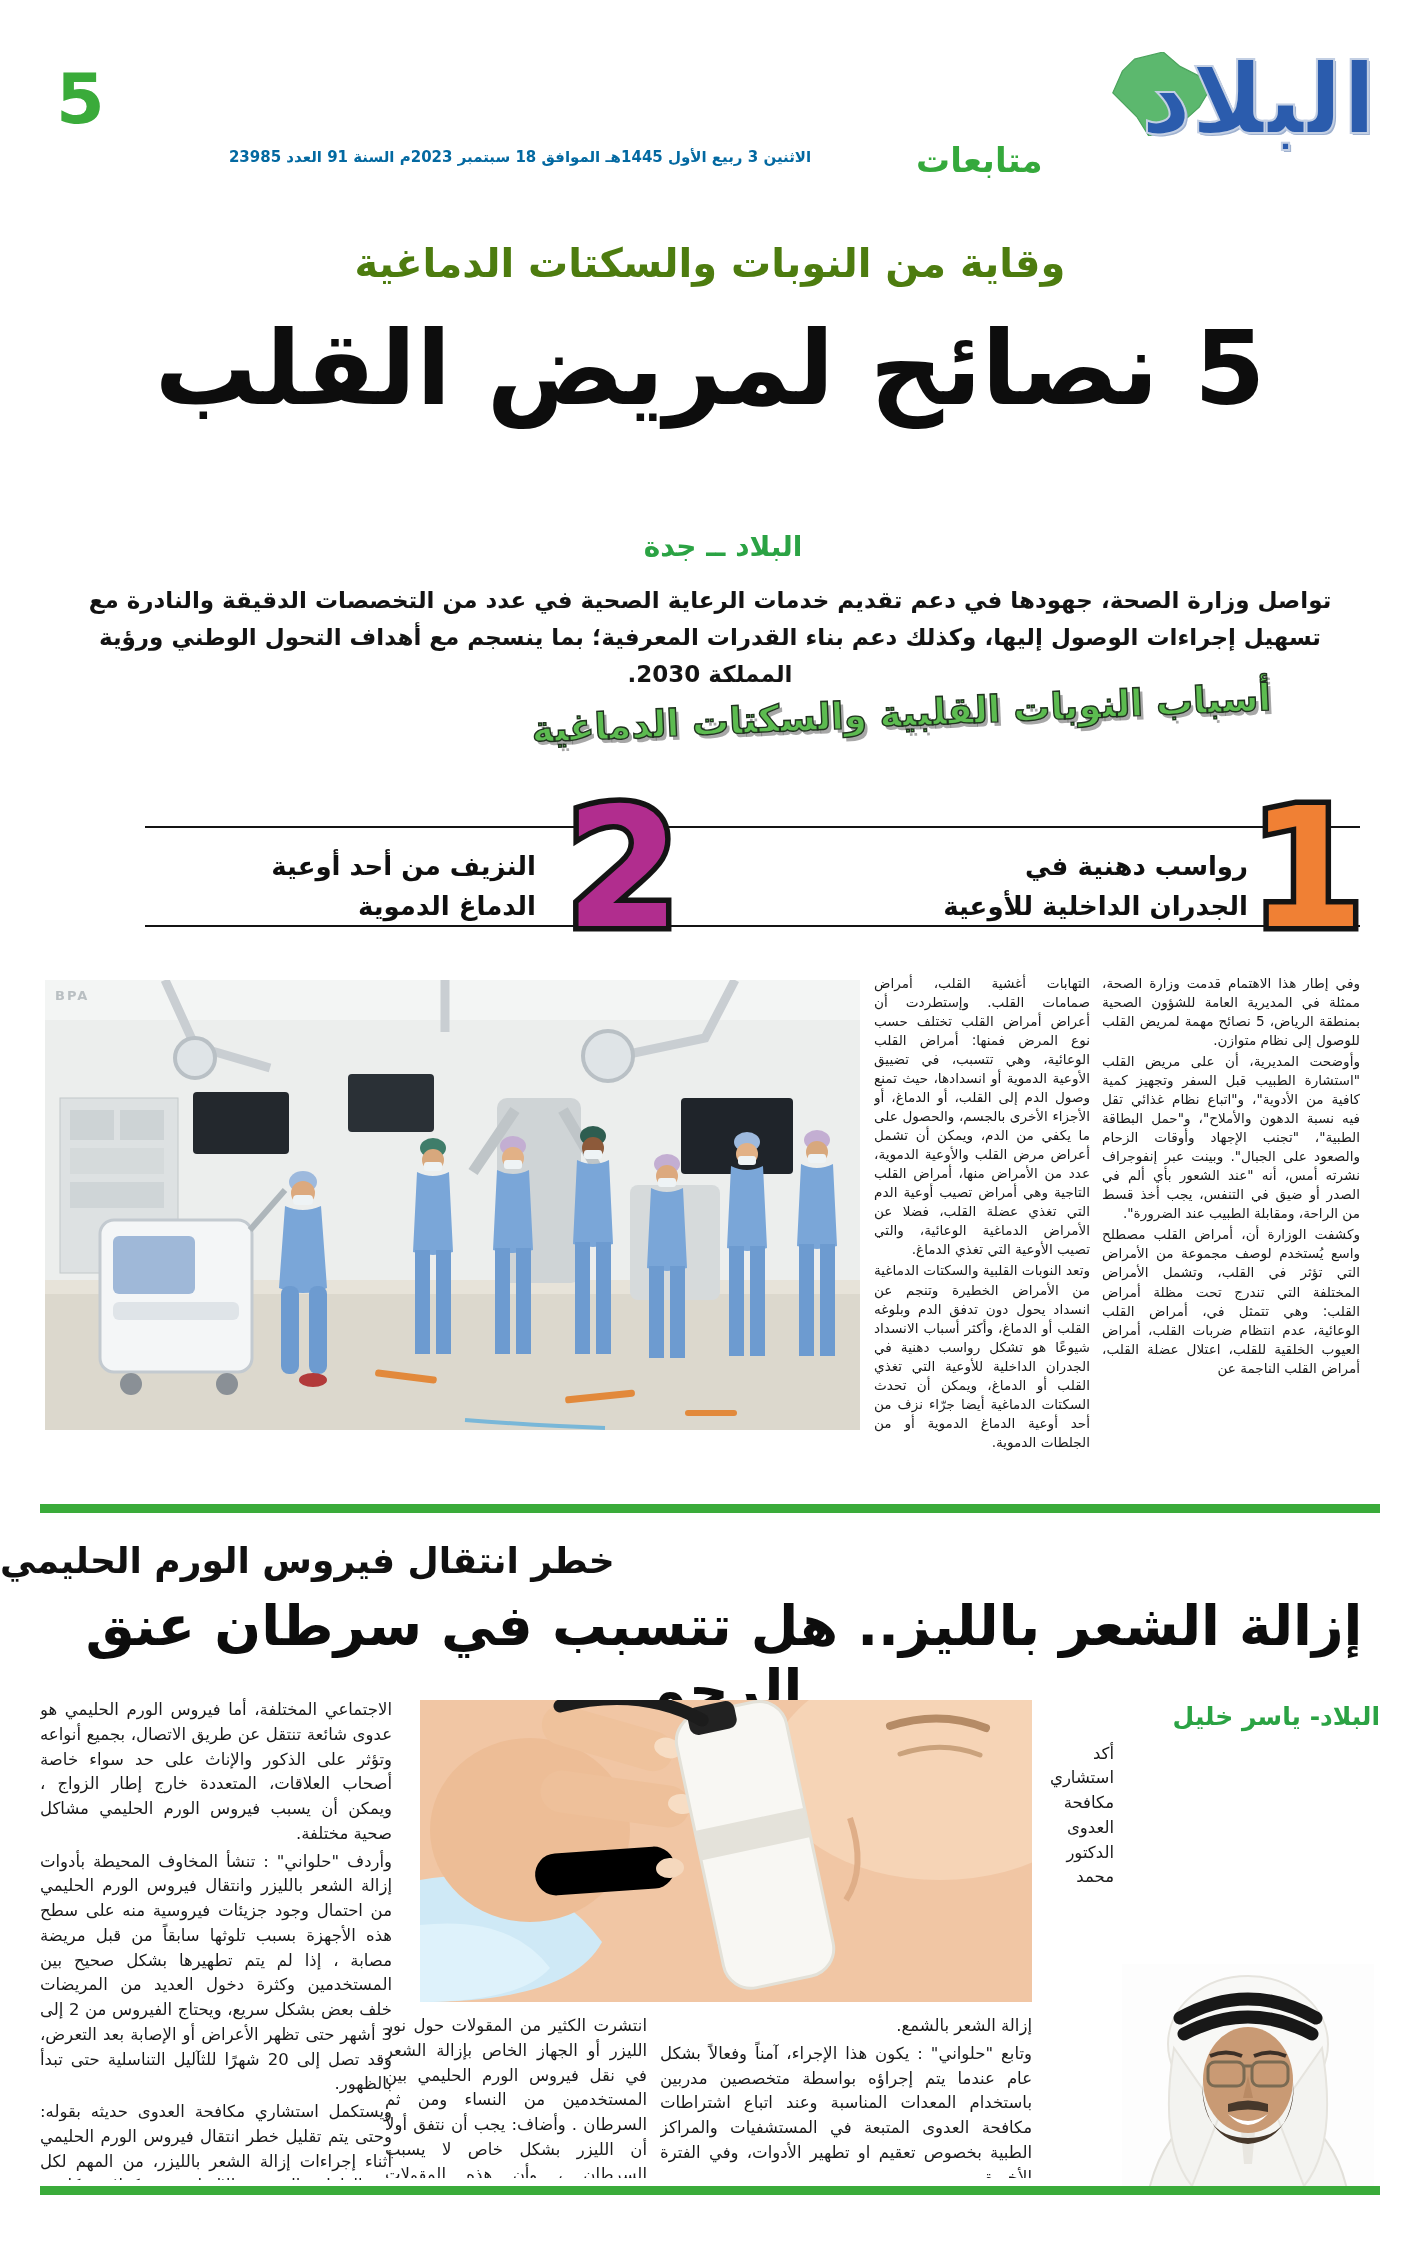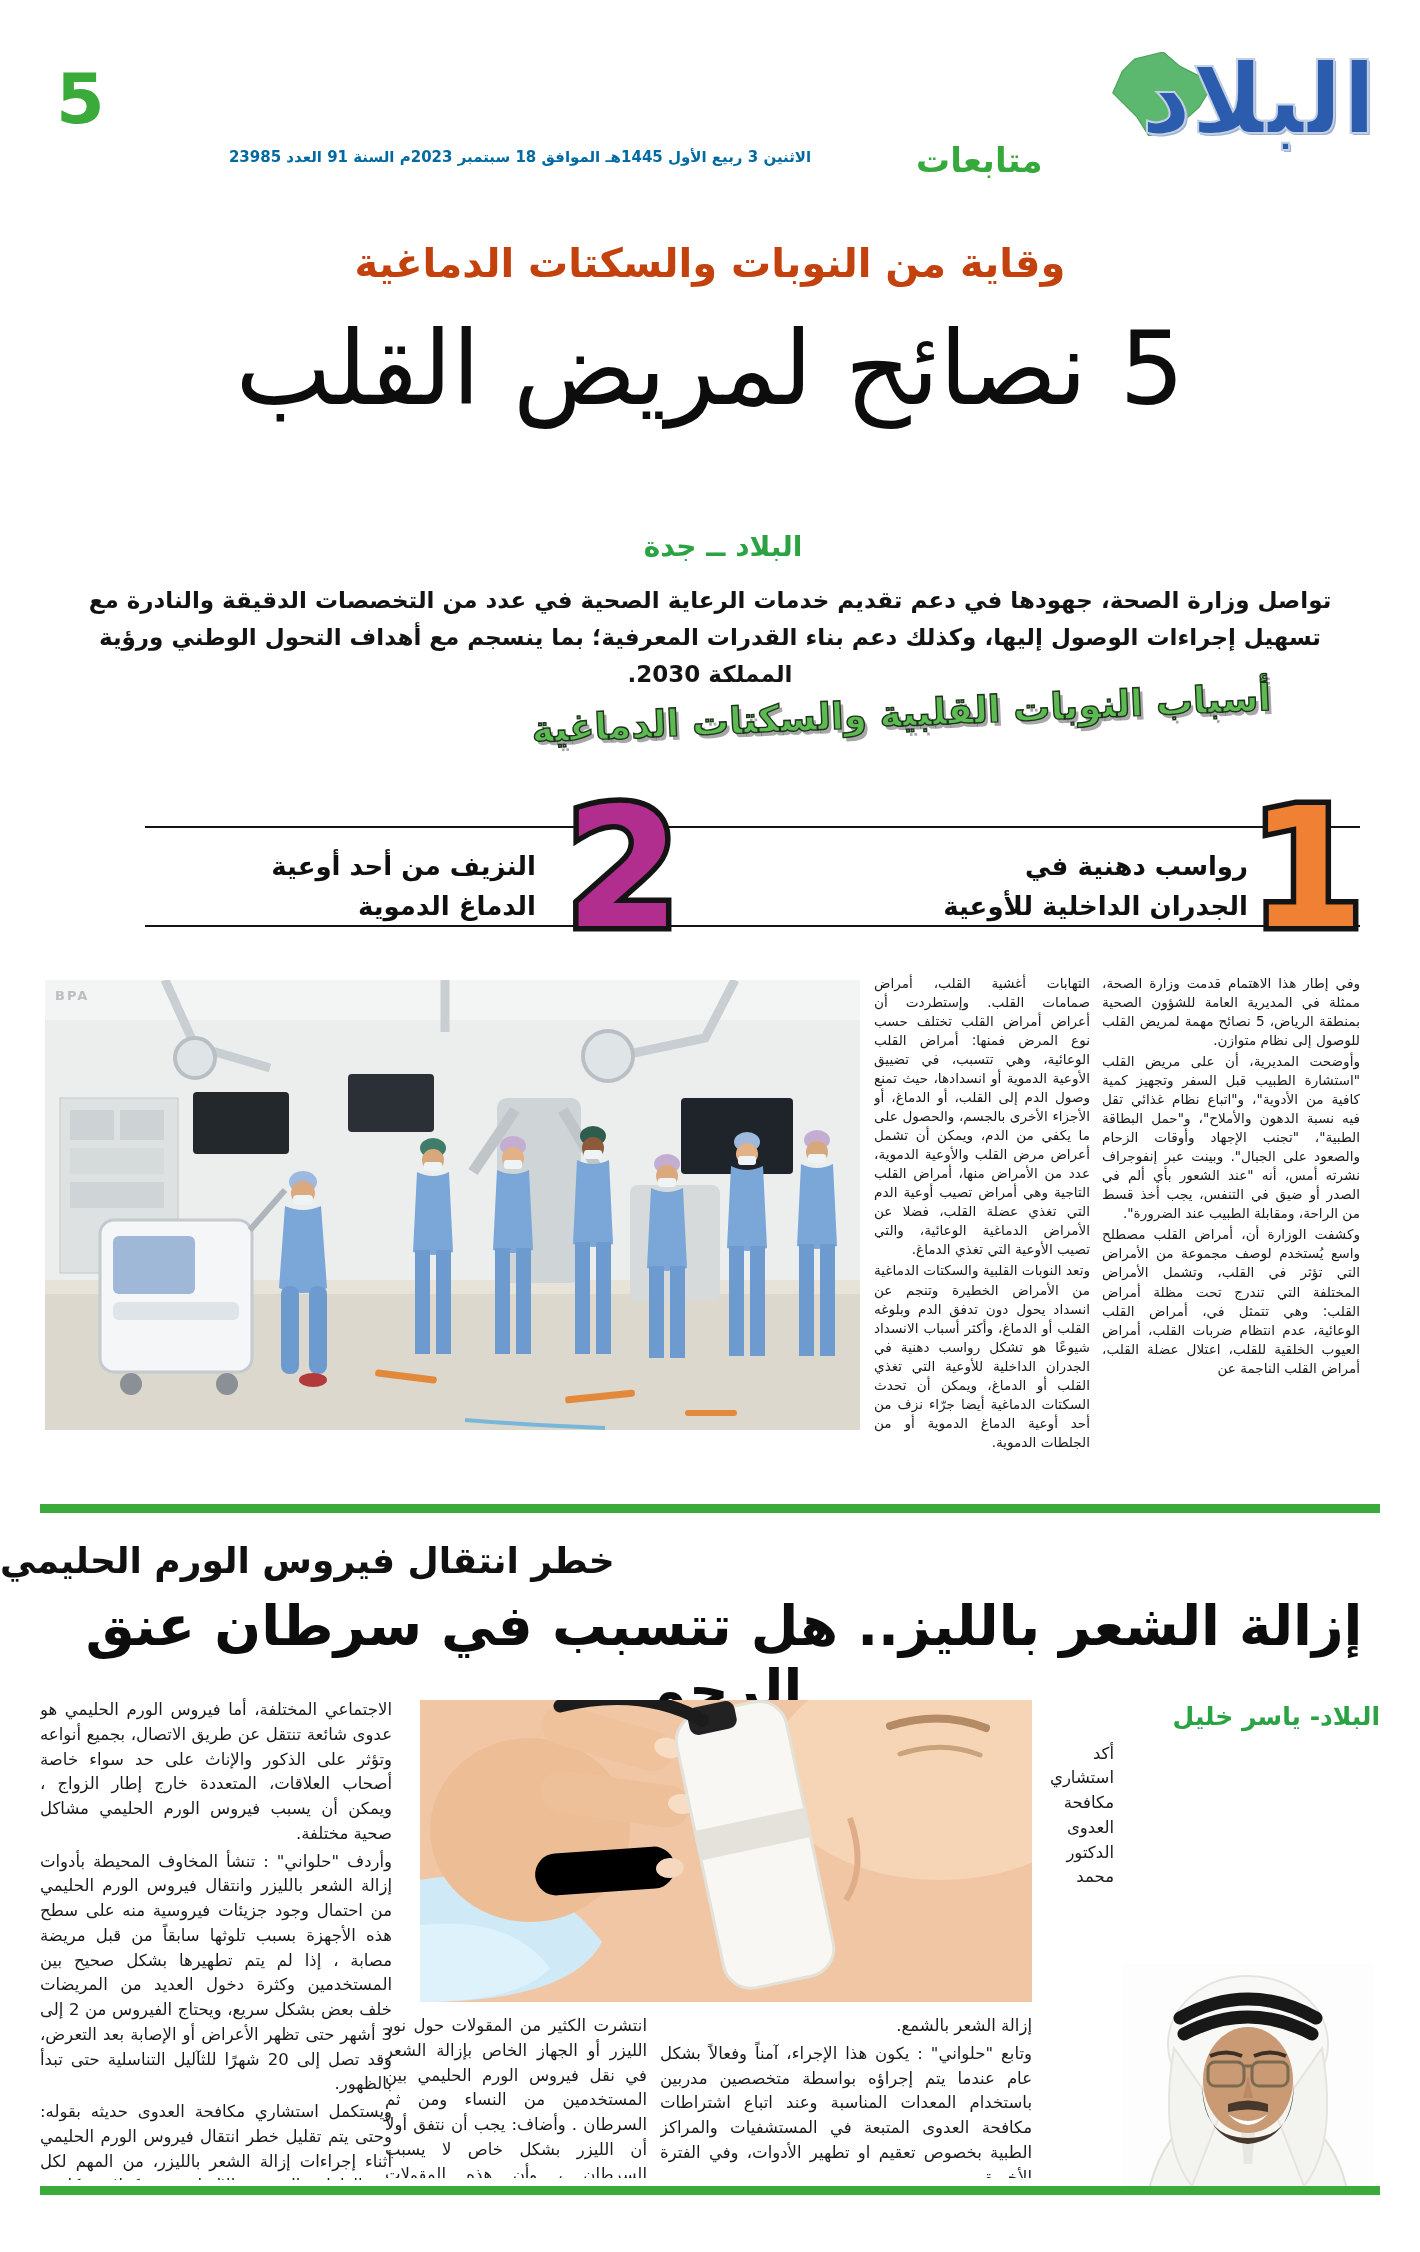--- a/index.html
+++ b/index.html
@@ -16,7 +16,7 @@
         -webkit-text-stroke:2px #c3cfe3;text-shadow:2px 2px 0 #9fb1cf;line-height:1.1;}
   .masthead svg{position:absolute;left:26px;top:6px;}
   
-  .kicker1{left:0;right:0;top:240px;text-align:center;font-size:40px;font-weight:700;color:#c2410c;}
+  .kicker1{left:0;right:0;top:240px;text-align:center;font-size:40px;font-weight:700;color:#4d7c0f;}
   .headline1{left:0;right:0;top:300px;text-align:center;font-size:102px;font-weight:400;color:#0d0d0d;line-height:1.35;}
   .byline1{left:0;right:0;top:530px;text-align:center;font-size:28px;font-weight:700;color:#2ba344;padding-left:26px;}
   .lead1{left:70px;right:70px;top:582px;text-align:center;font-size:23px;font-weight:700;line-height:1.6;color:#141414;}

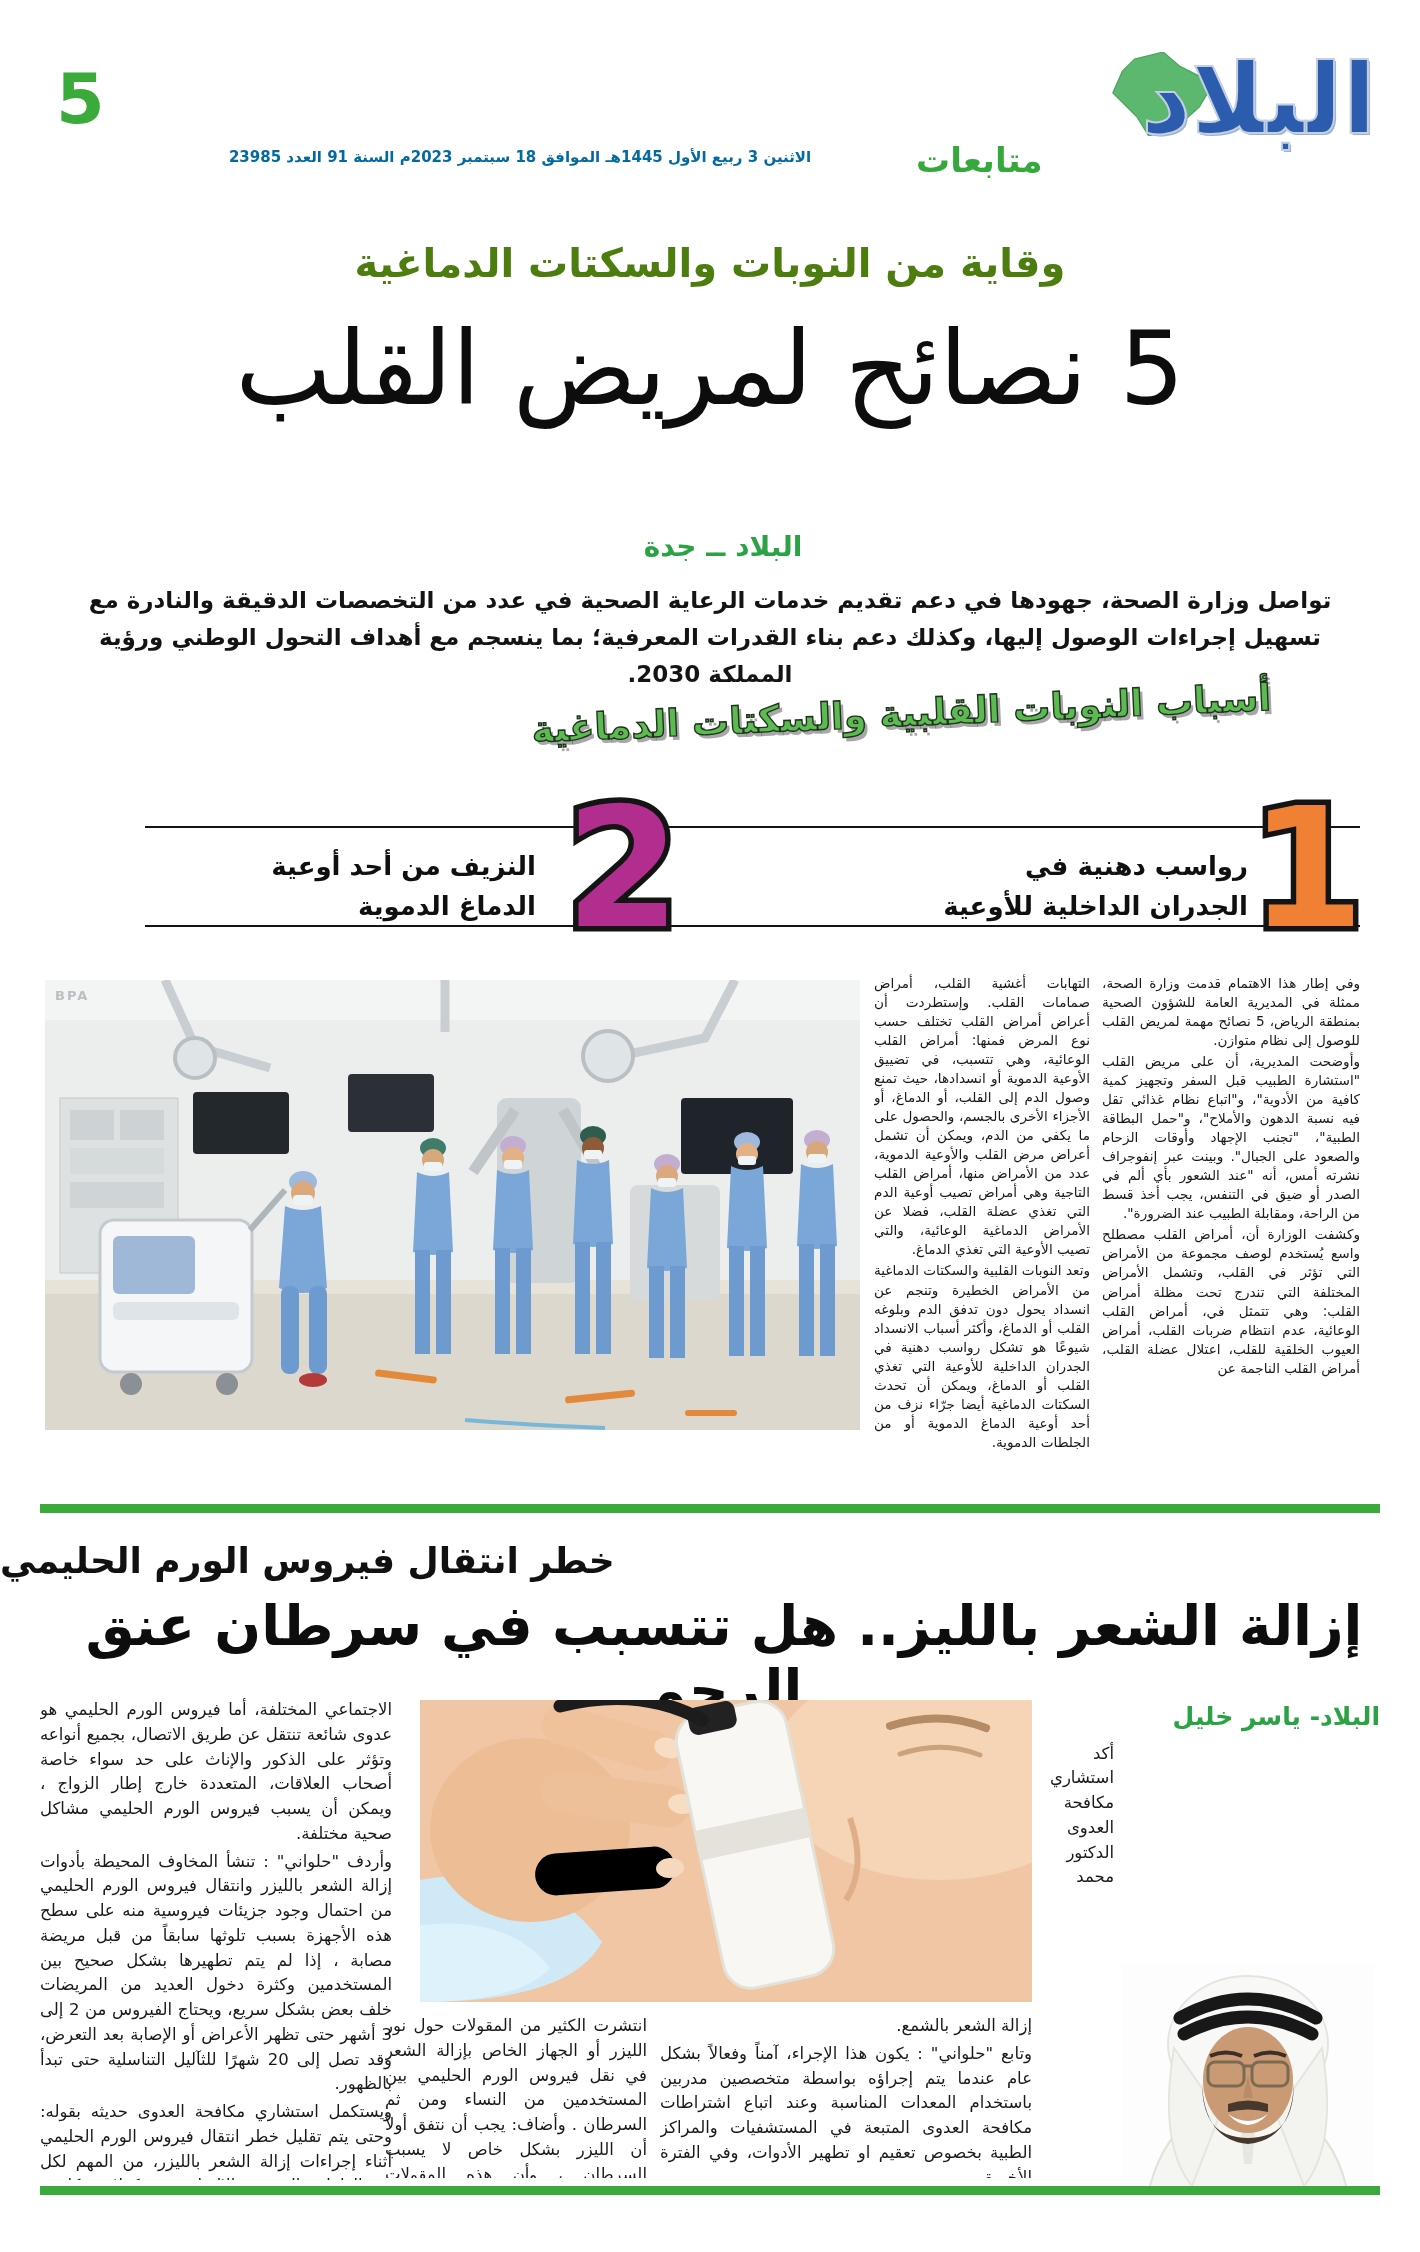--- a/index.html
+++ b/index.html
@@ -17,7 +17,7 @@
   .masthead svg{position:absolute;left:26px;top:6px;}
   
   .kicker1{left:0;right:0;top:240px;text-align:center;font-size:40px;font-weight:700;color:#4d7c0f;}
-  .headline1{left:0;right:0;top:300px;text-align:center;font-size:102px;font-weight:400;color:#0d0d0d;line-height:1.35;}
+  .headline1{left:0;right:0;top:300px;text-align:center;font-size:102px;font-weight:700;color:#0d0d0d;line-height:1.35;}
   .byline1{left:0;right:0;top:530px;text-align:center;font-size:28px;font-weight:700;color:#2ba344;padding-left:26px;}
   .lead1{left:70px;right:70px;top:582px;text-align:center;font-size:23px;font-weight:700;line-height:1.6;color:#141414;}
   .info-title{right:150px;top:676px;font-size:37px;font-weight:700;color:#5cbb50;

